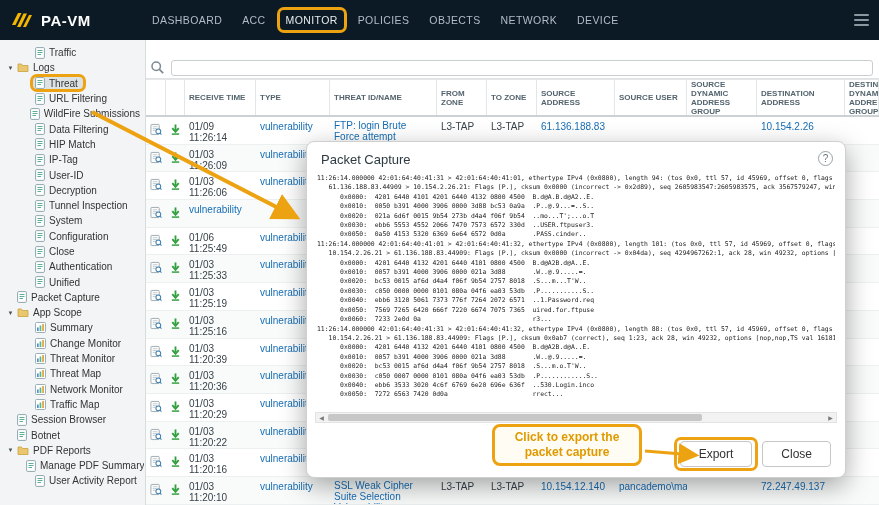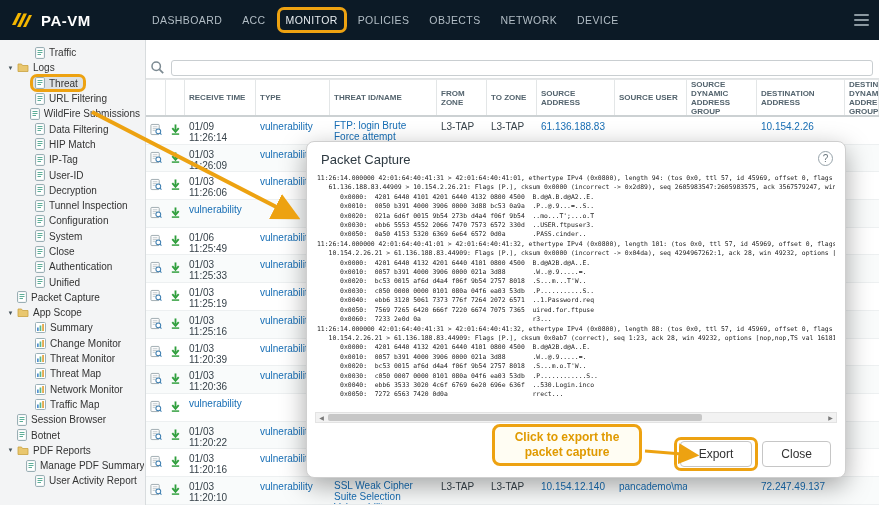--- a/index.html
+++ b/index.html
@@ -246,19 +246,19 @@
                 <path d="M2.5 3.5h5M2.5 5.5h5M2.5 7.5h3.5" stroke="#49a58b" stroke-width="0.9" fill="none"></path>
               </svg>
             </span>
+            <span class="tree-label">System</span>
+          </span>
+        </div>
+        <div class="tree-item lvl1">
+          <span class="caret"></span>
+          <span class="tree-inner">
+            <span class="tree-icon">
+              <svg width="10" height="12" viewBox="0 0 10 12">
+                <rect x="0.6" y="0.6" width="8.8" height="10.8" rx="1" fill="#fff" stroke="#8fa6ad"></rect>
+                <path d="M2.5 3.5h5M2.5 5.5h5M2.5 7.5h3.5" stroke="#49a58b" stroke-width="0.9" fill="none"></path>
+              </svg>
+            </span>
             <span class="tree-label">Configuration</span>
-          </span>
-        </div>
-        <div class="tree-item lvl1">
-          <span class="caret"></span>
-          <span class="tree-inner">
-            <span class="tree-icon">
-              <svg width="10" height="12" viewBox="0 0 10 12">
-                <rect x="0.6" y="0.6" width="8.8" height="10.8" rx="1" fill="#fff" stroke="#8fa6ad"></rect>
-                <path d="M2.5 3.5h5M2.5 5.5h5M2.5 7.5h3.5" stroke="#49a58b" stroke-width="0.9" fill="none"></path>
-              </svg>
-            </span>
-            <span class="tree-label">System</span>
           </span>
         </div>
         <div class="tree-item lvl1">

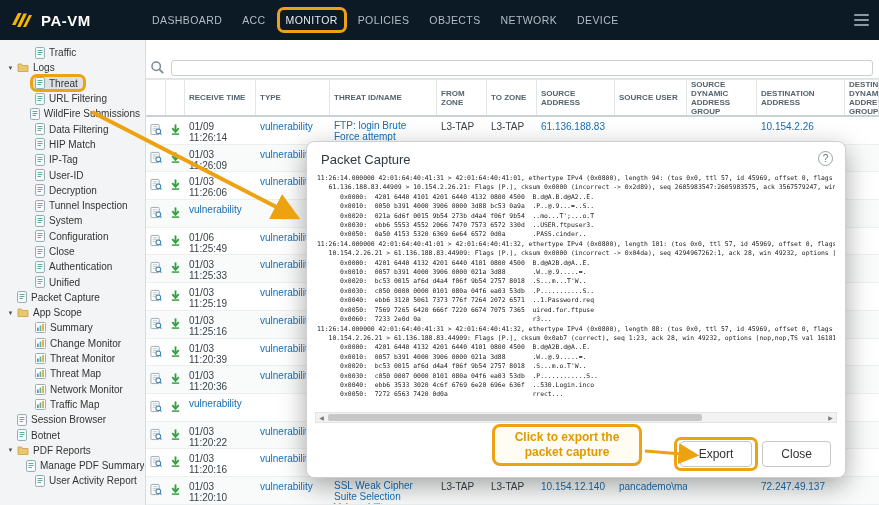--- a/index.html
+++ b/index.html
@@ -799,6 +799,7 @@
               <path d="M2 11.5 H10" stroke="#2f9e3c" stroke-width="1.6"></path>
             </svg>
           </div>
+          <div class="td c-time" style="width: 71px;">01/03 11:20:29</div>
           <div class="td c-link" style="width: 74px;">vulnerability</div>
           <div class="td c-link c-wrap" style="width: 107px;"></div>
           <div class="td c-plain" style="width: 50px;"></div>

